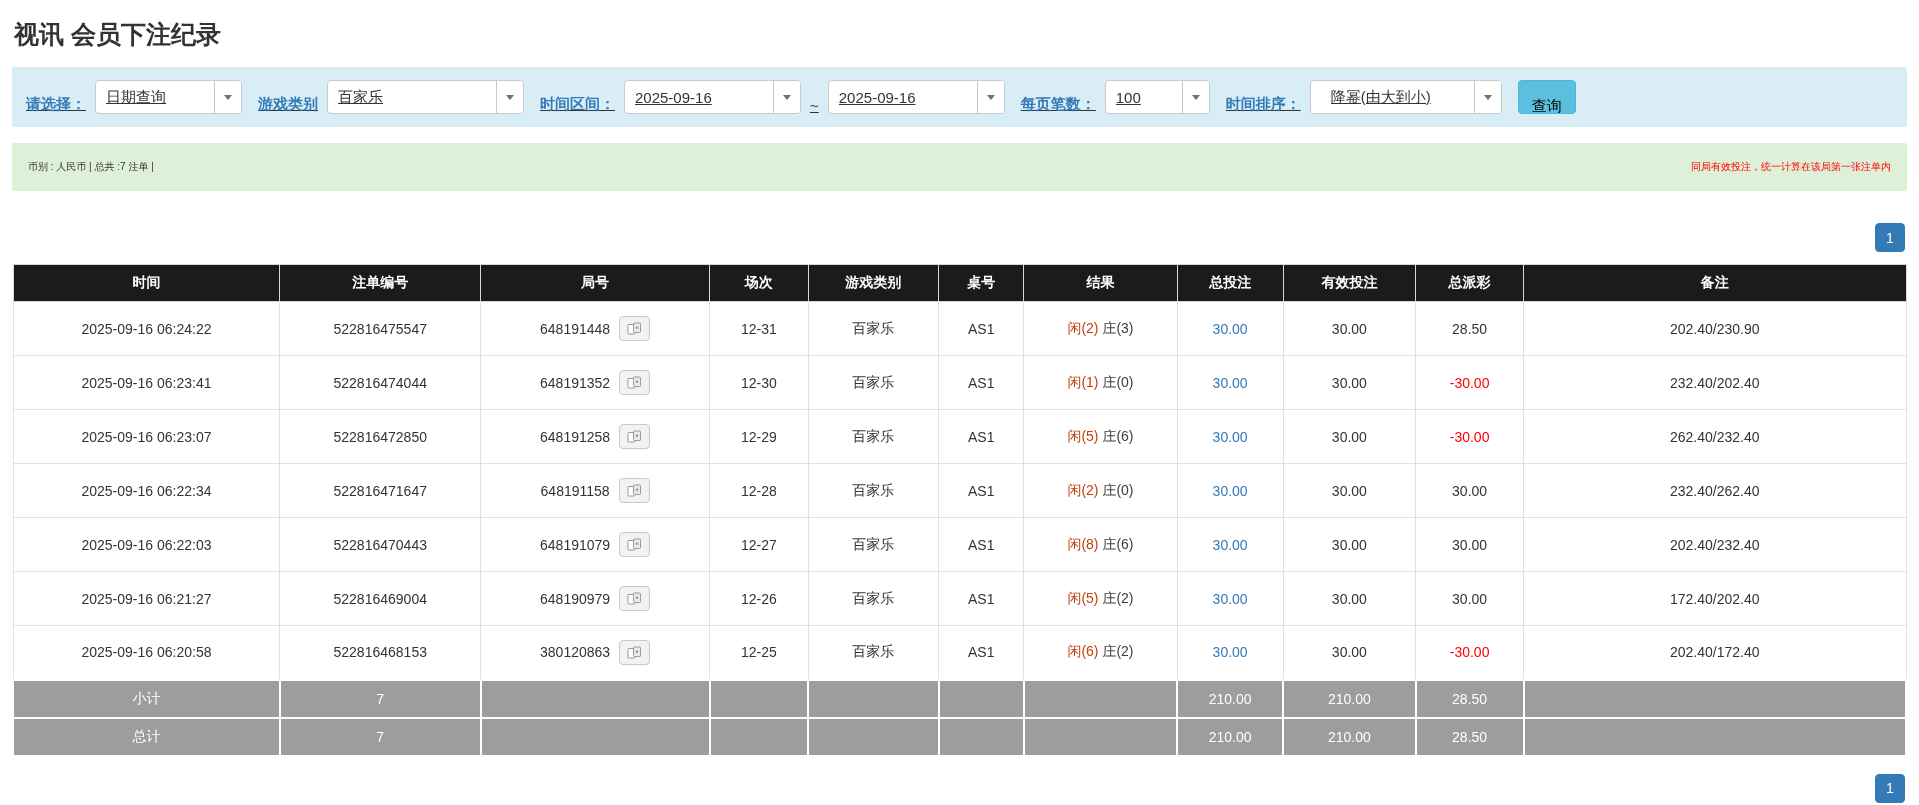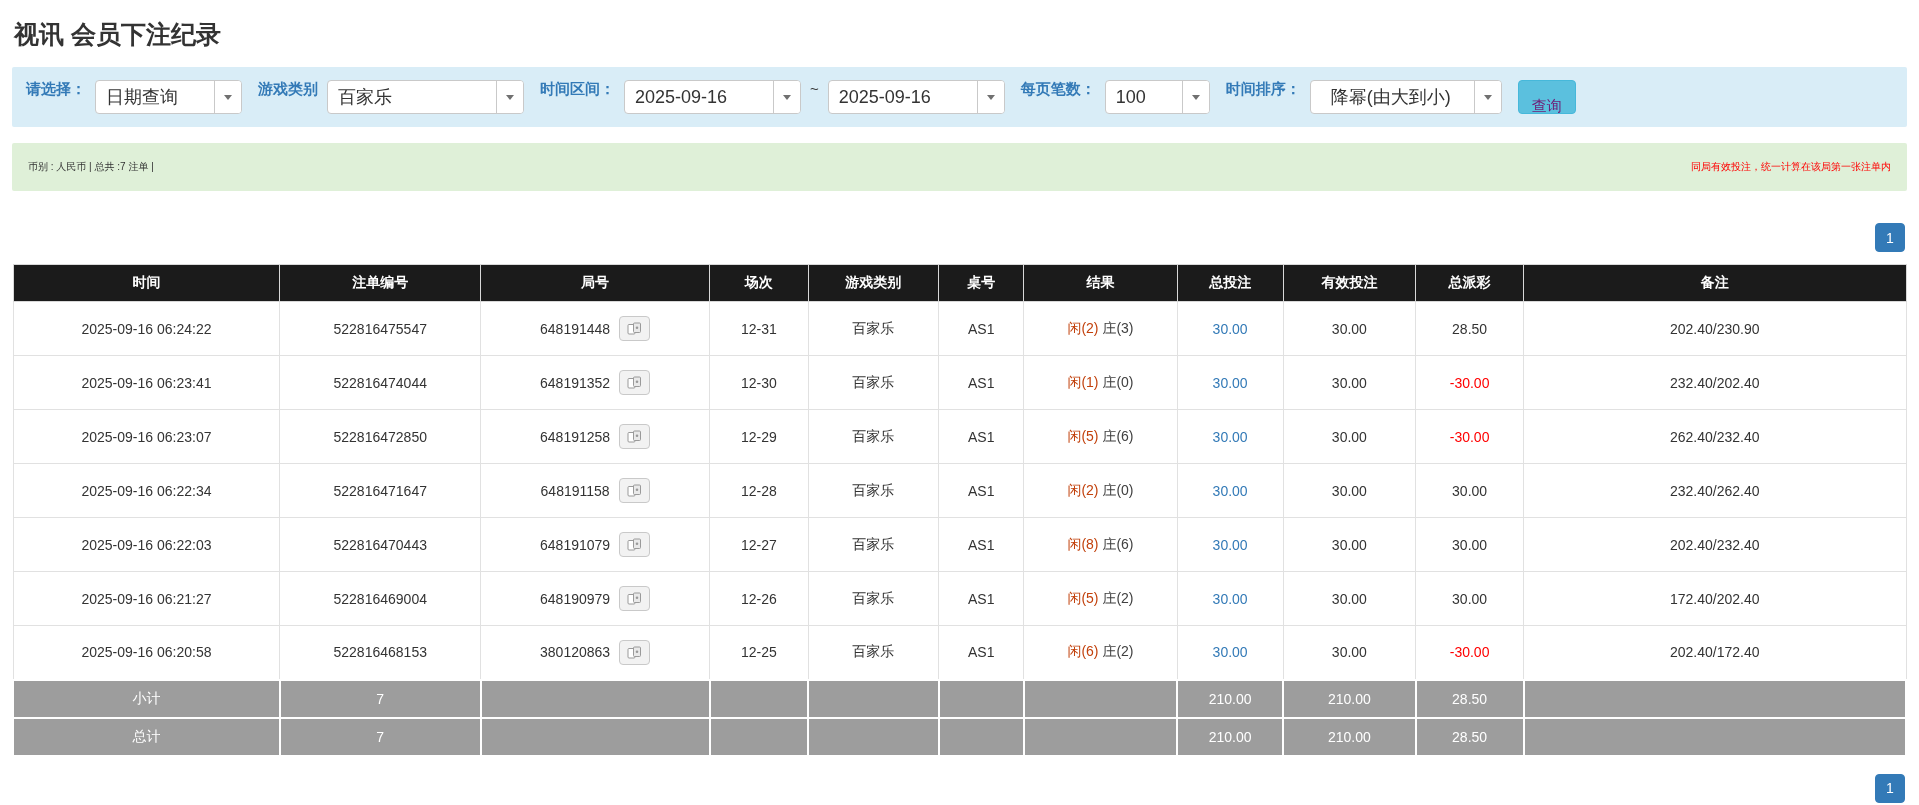--- a/index.html
+++ b/index.html
@@ -27,7 +27,7 @@
     align-items: center;
     border-radius: 2px;
   }
-  .fg { display: flex; align-items: flex-start; margin-right: 16px; }
+  .fg { display: flex; align-items: flex-end; margin-right: 16px; text-decoration: underline; }
   .fg .flabel {
     color: #337ab7;
     font-weight: 700;

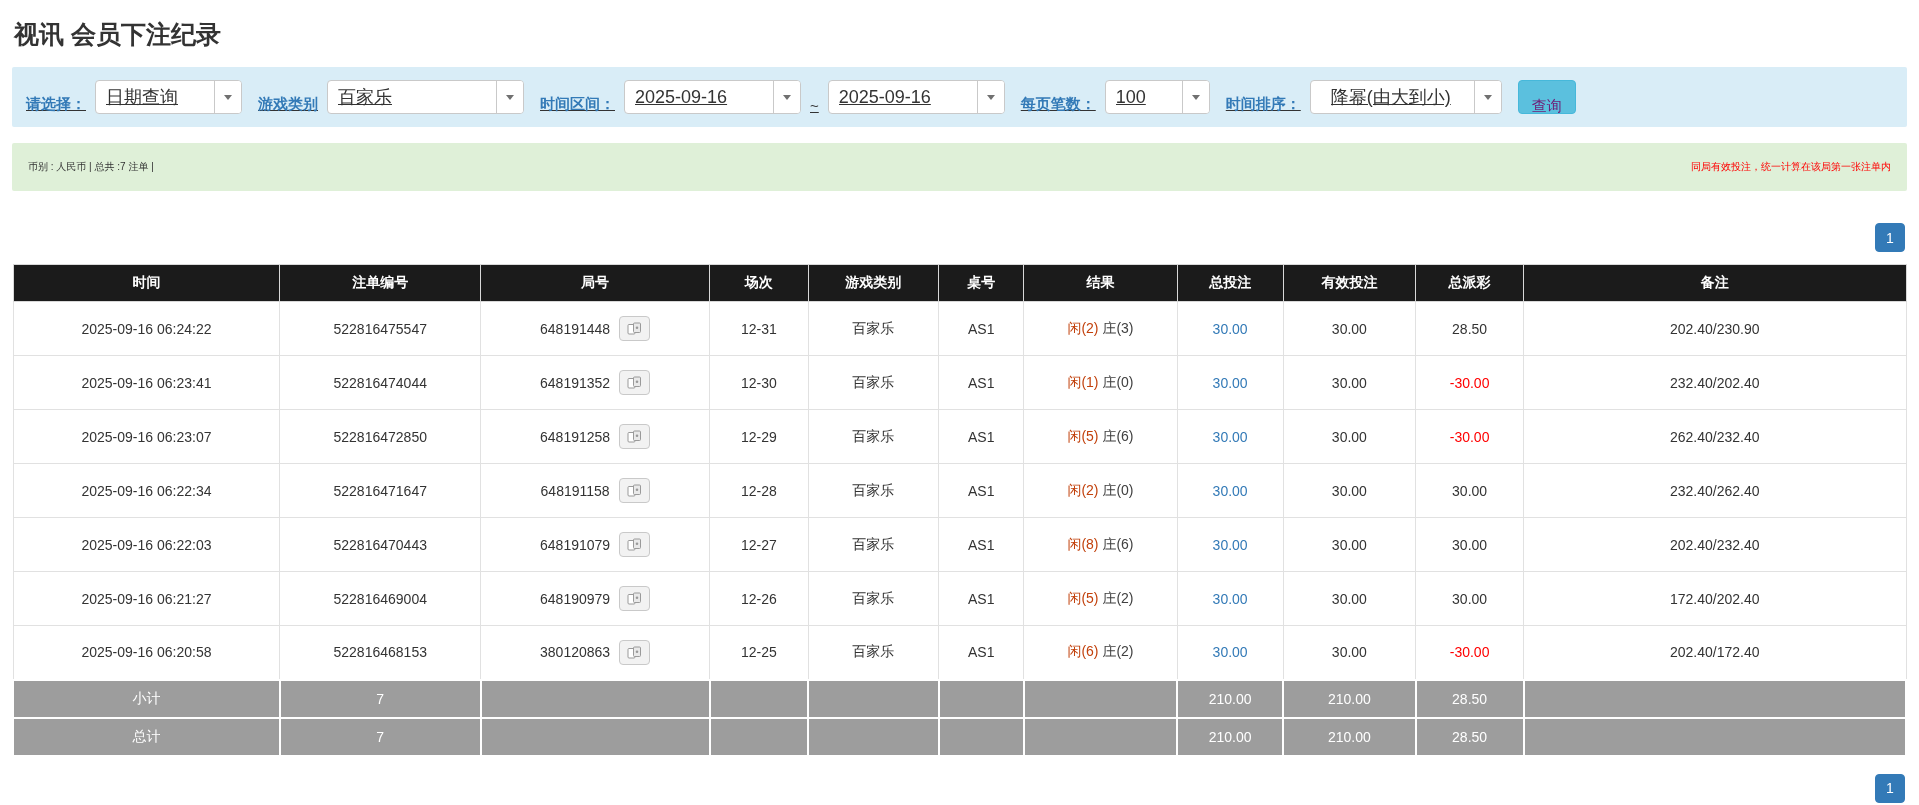--- a/index.html
+++ b/index.html
@@ -48,7 +48,7 @@
     border: 0;
     outline: none;
     padding: 0 10px;
-    font-size: 18px;
+    font-size: 15px;
     color: #333;
     font-family: inherit;
     background: transparent;

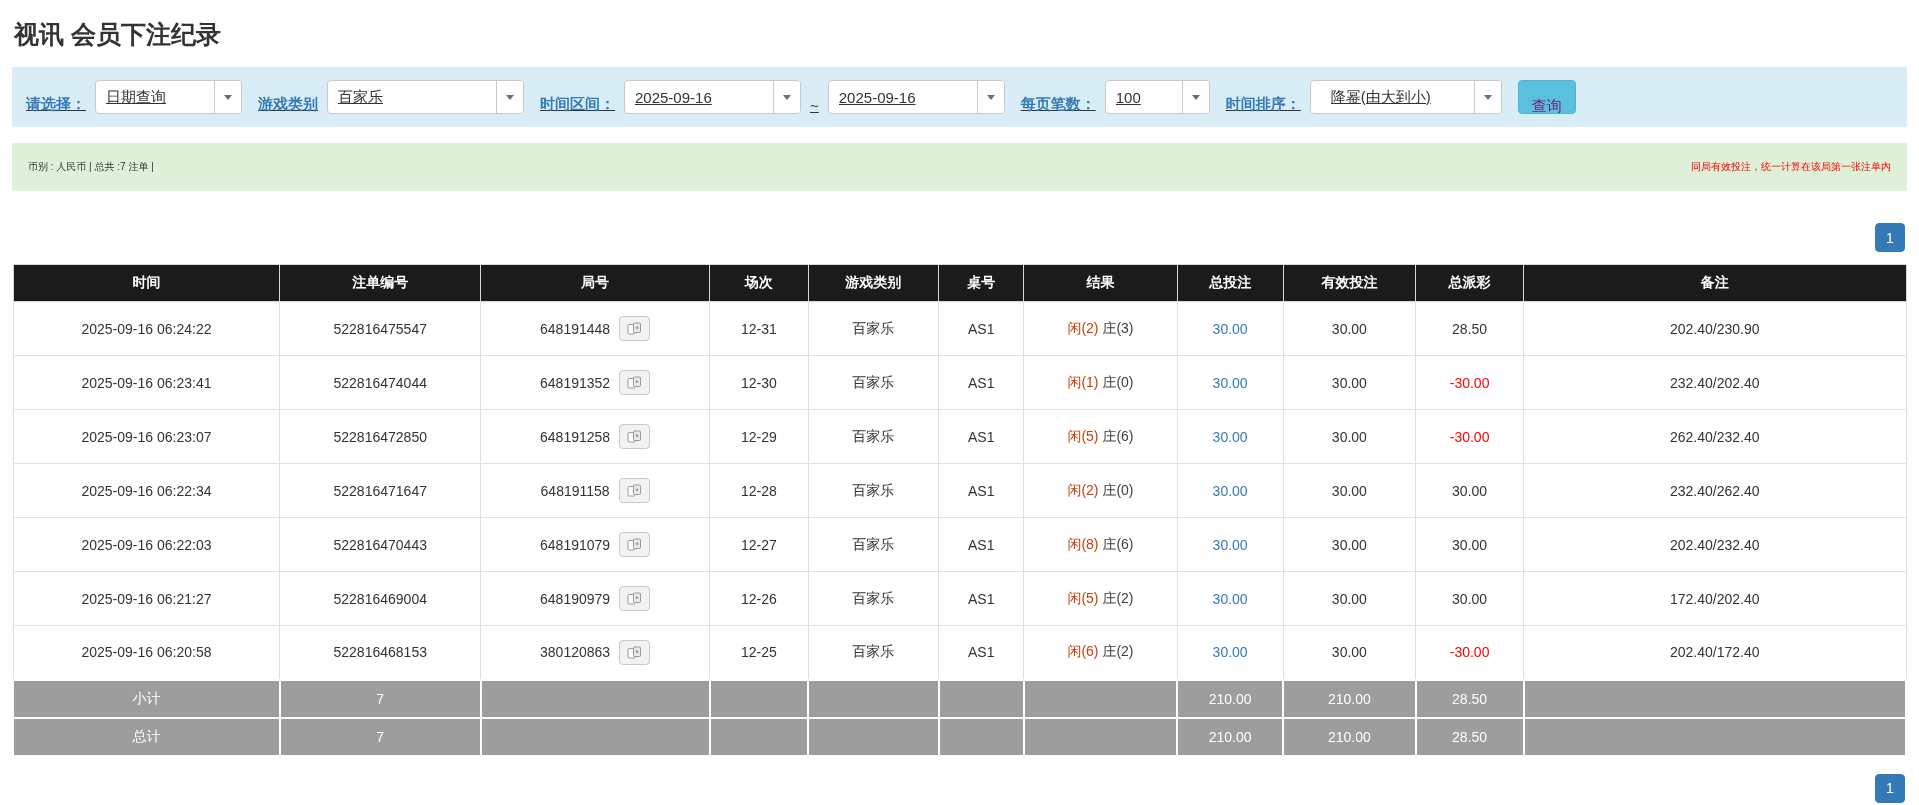--- a/index.html
+++ b/index.html
@@ -79,7 +79,7 @@
   .search-btn {
     background: #5bc0de;
     border: 1px solid #46b8da;
-    color: #701a75;
+    color: #000000;
     font-size: 15px;
     font-family: inherit;
     height: 34px;

